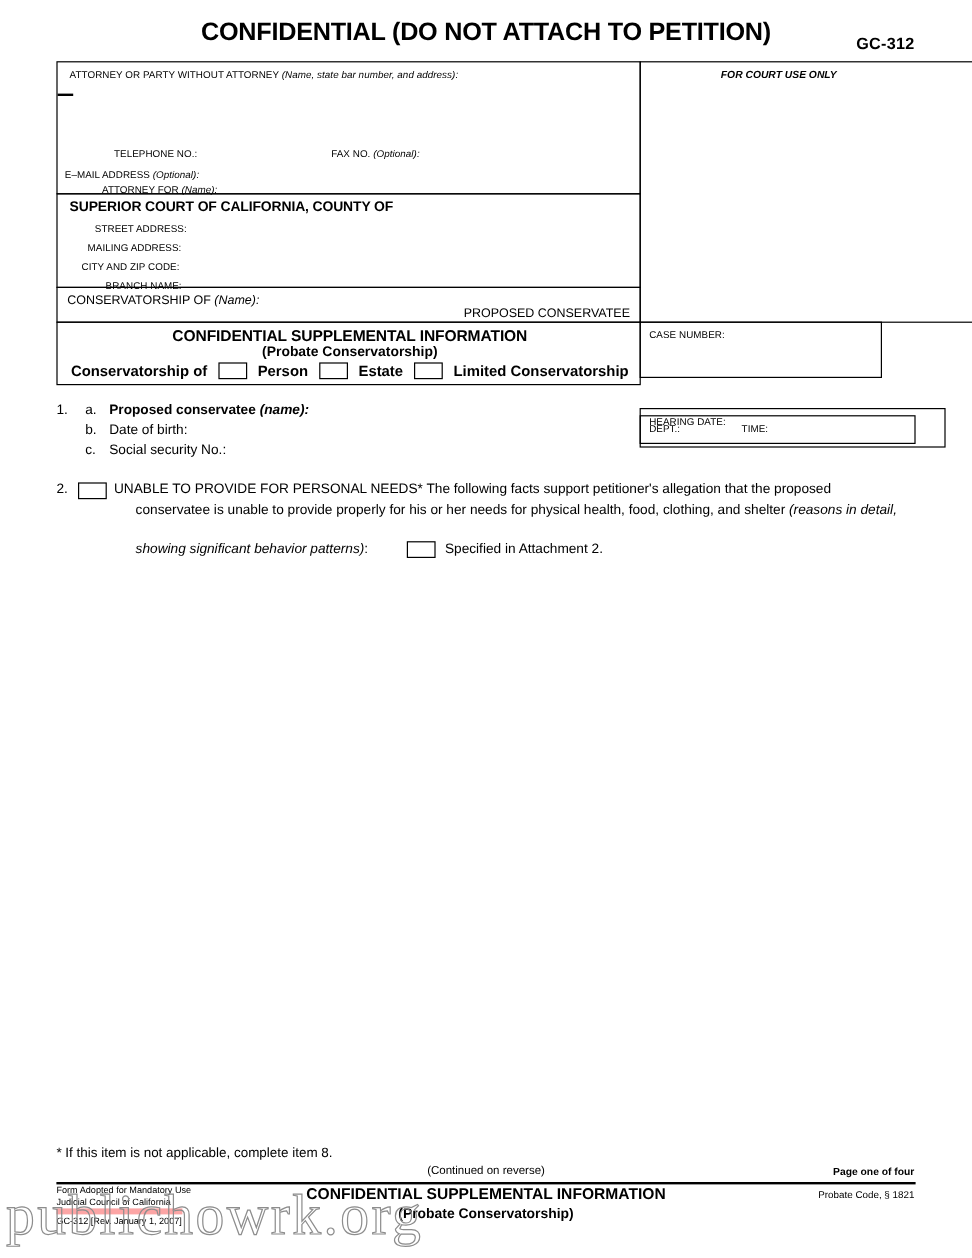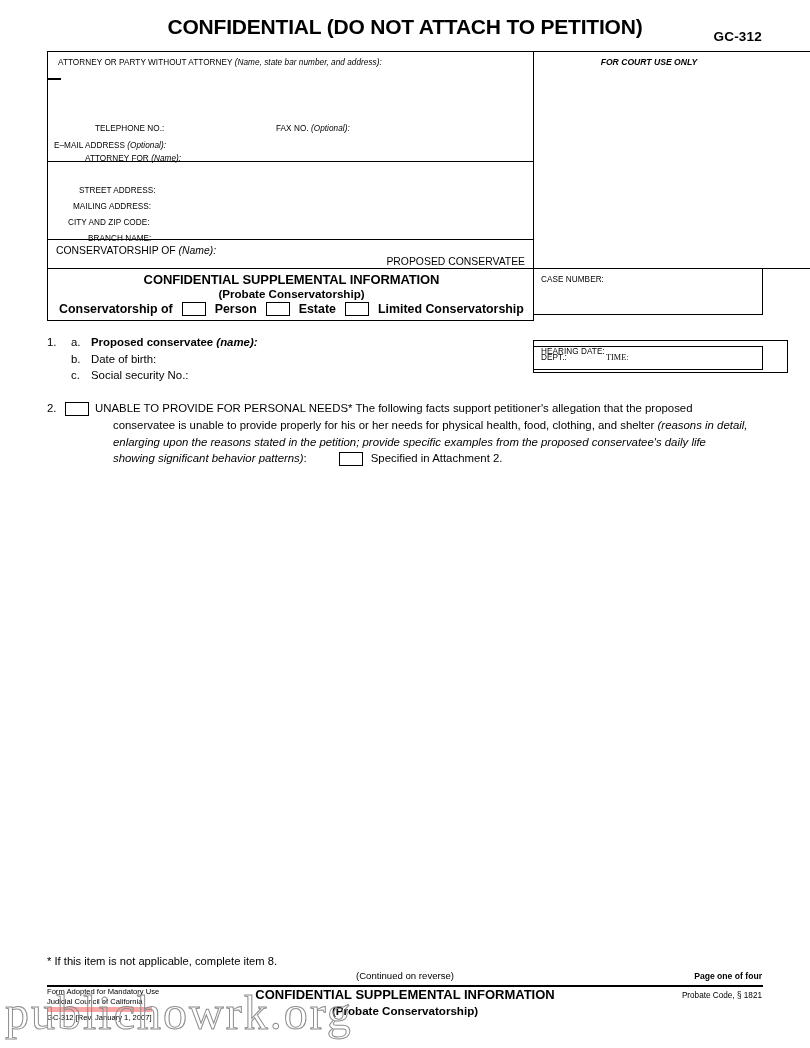--- a/index.html
+++ b/index.html
@@ -292,6 +292,7 @@
   </div>
 
   <div class="cell" id="court-box">
+    <div class="court-title">SUPERIOR COURT OF CALIFORNIA, COUNTY OF</div>
     <div class="lbl street-lbl">STREET ADDRESS:</div>
     <div class="lbl mailing-lbl">MAILING ADDRESS:</div>
     <div class="lbl citzip-lbl">CITY AND ZIP CODE:</div>

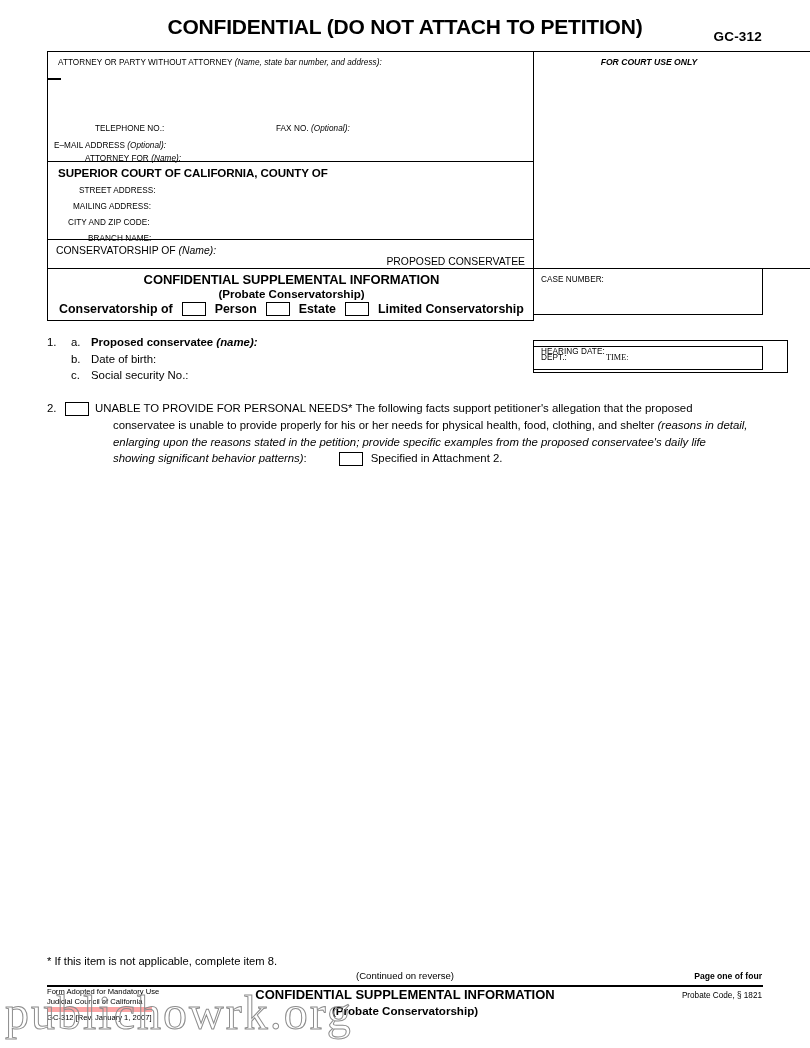--- a/index.html
+++ b/index.html
@@ -55,7 +55,7 @@
 
   
   #courtuse-box   { left: 533px; top: 51px;  width: 278px; height: 218px; }
-  #case-box       { left: 533px; top: 268px; width: 230px; height: 47px;  }
+  #case-box       { left: 533px; top: 268px; width: 202px; height: 47px;  }
   #hearing-box    { left: 533px; top: 308px; width: 255px; height: 33px; margin-top: 32px;  }
   #dept-box       { left: 533px; top: 346px; width: 230px; height: 24px;  }
 

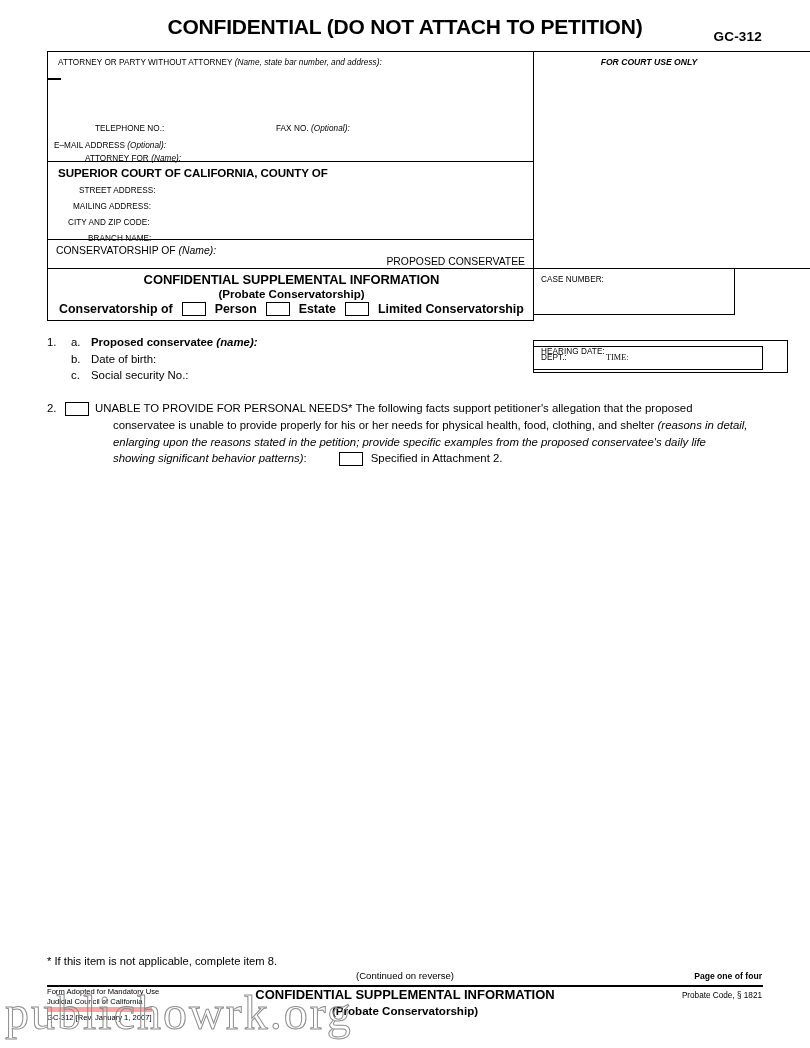--- a/index.html
+++ b/index.html
@@ -157,7 +157,7 @@
   .case-lbl    { left: 7px; top: 6px; }
   .hearing-lbl { left: 7px; top: 6px; }
   .dept-lbl    { left: 7px; top: 6px; }
-  .time-lbl    { left: 72px; top: 6px; font-family: Liberation Serif, serif; }
+  .time-lbl    { left: 84px; top: 6px; }
 
   
   .item1 {

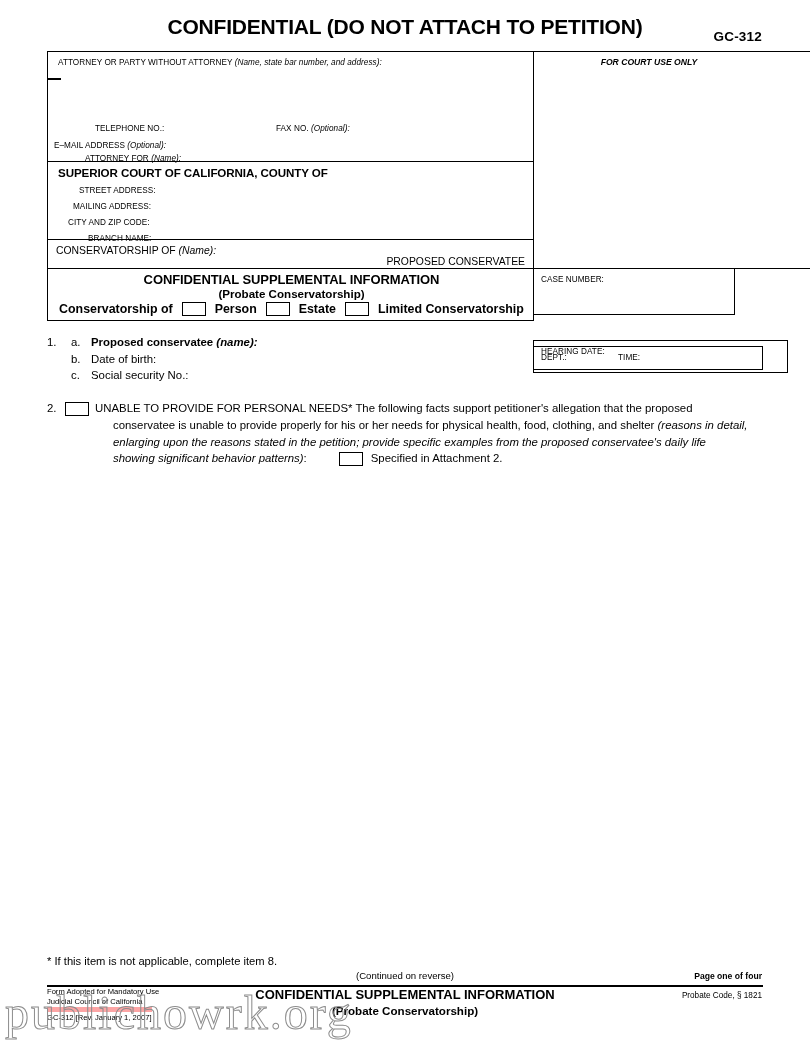--- a/index.html
+++ b/index.html
@@ -348,7 +348,7 @@
     <div class="body">
       <span>UNABLE TO PROVIDE FOR PERSONAL NEEDS*</span><span>  The following facts support petitioner's allegation that the proposed</span><br>
       <span class="indent2">conservatee is unable to provide properly for his or her needs for physical health, food, clothing, and shelter </span><i>(reasons in detail,</i><br>
-      <i class="indent2">enlarging upon the reasons stated in the petition; provide specific examples from the proposed conservatee's daily life</i><br>
+      <br>
       <i class="indent2">showing significant behavior patterns)</i><span>:</span><span class="cb3"></span><span>Specified in Attachment 2.</span>
     </div>
   </div>

